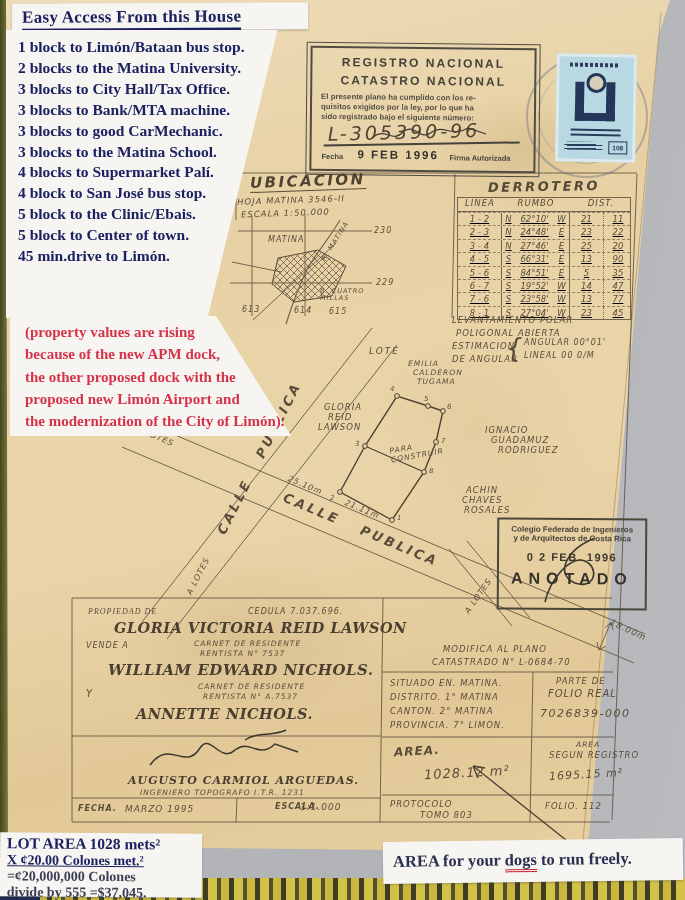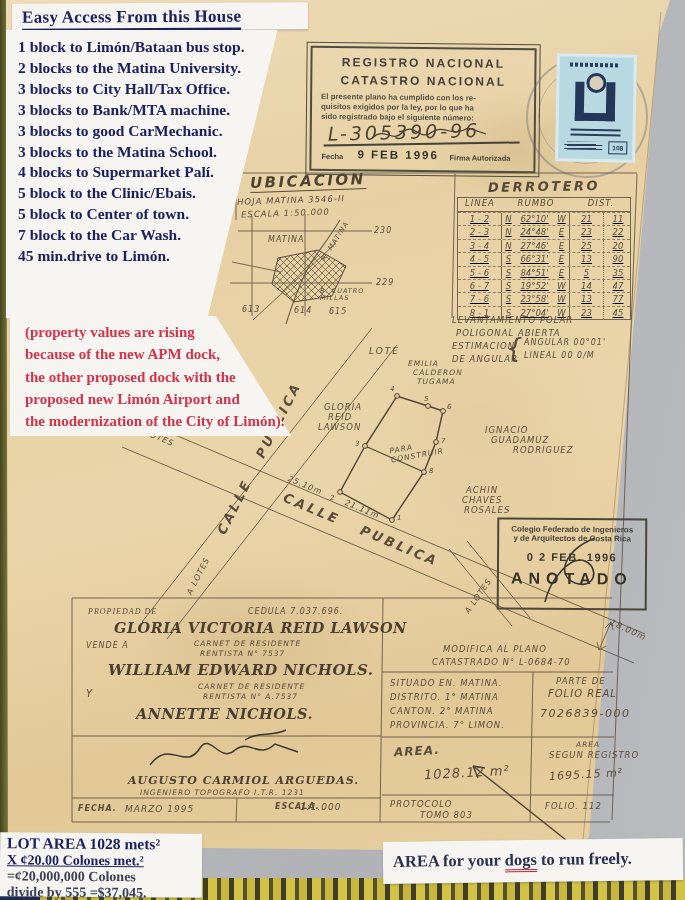--- a/index.html
+++ b/index.html
@@ -355,6 +355,7 @@
         <div class="li-line">3 blocks to good CarMechanic.</div>
         <div class="li-line">3 blocks to the Matina School.</div>
         <div class="li-line">4 blocks to Supermarket Palí.</div>
+        <div class="li-line">4 block to San José bus stop.</div>
         <div class="li-line">5 block to the Clinic/Ebais.</div>
         <div class="li-line">5 block to Center of town.</div>
         <div class="li-line">7 block to the Car Wash.</div>

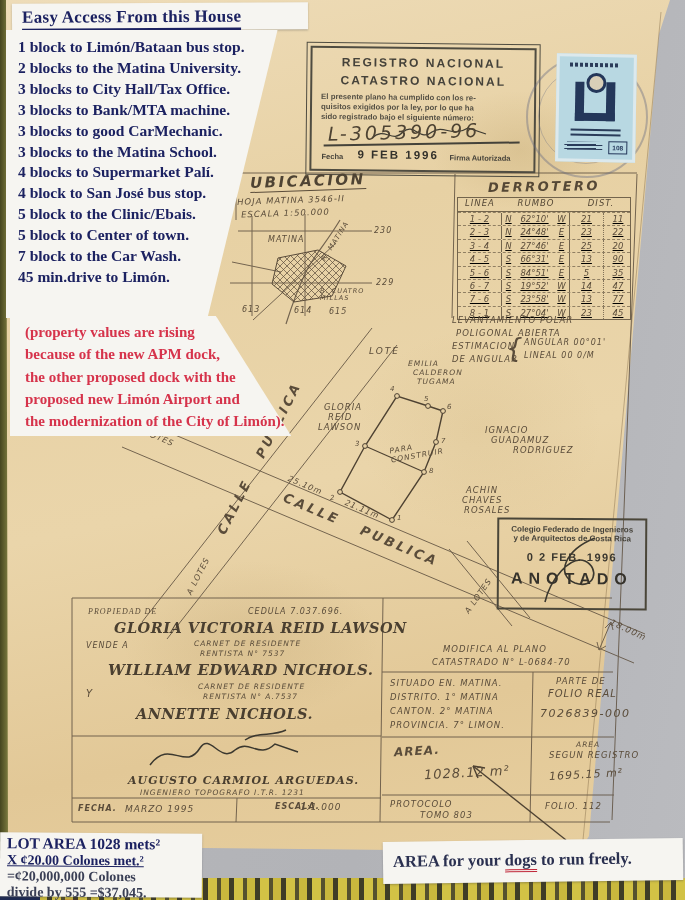--- a/index.html
+++ b/index.html
@@ -358,7 +358,6 @@
         <div class="li-line">4 block to San José bus stop.</div>
         <div class="li-line">5 block to the Clinic/Ebais.</div>
         <div class="li-line">5 block to Center of town.</div>
-        <div class="li-line">7 block to the Car Wash.</div>
         <div class="li-line">45 min.drive to Limón.</div>
       </div>
   </div>

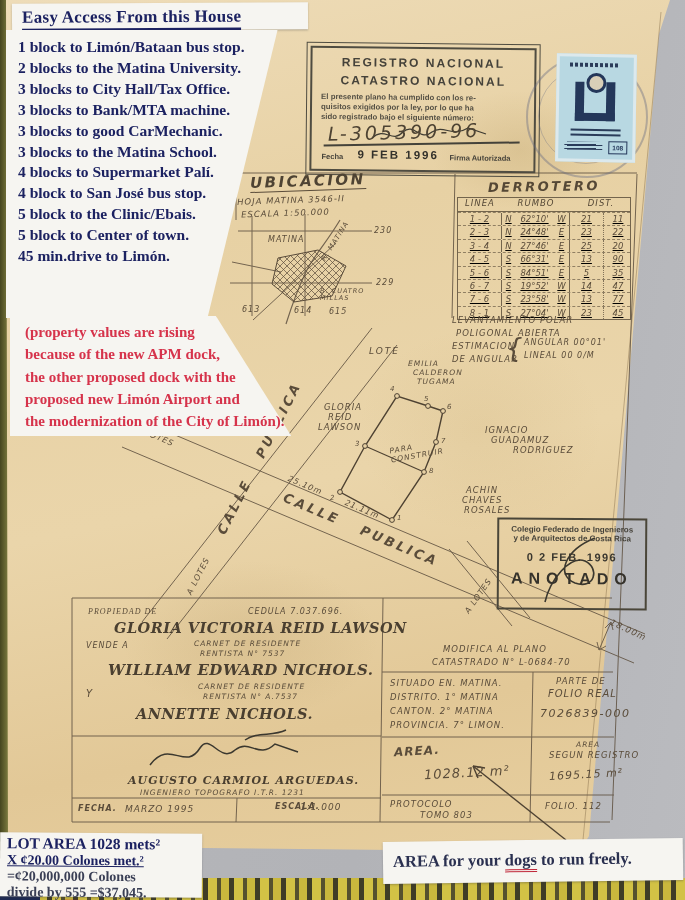--- a/index.html
+++ b/index.html
@@ -266,7 +266,7 @@
   <div class="abs" style="left:485px;top:425px;">
     <div class="hw s85">IGNACIO</div>
     <div class="hw s85" style="margin-left:6px;">GUADAMUZ</div>
-    <div class="hw s85" style="margin-left:28px;">RODRIGUEZ</div>
+    <div class="hw s85" style="margin-left:13px;">RODRIGUEZ</div>
   </div>
   <div class="abs" style="left:462px;top:485px;">
     <div class="hw s85" style="margin-left:4px;">ACHIN</div>

